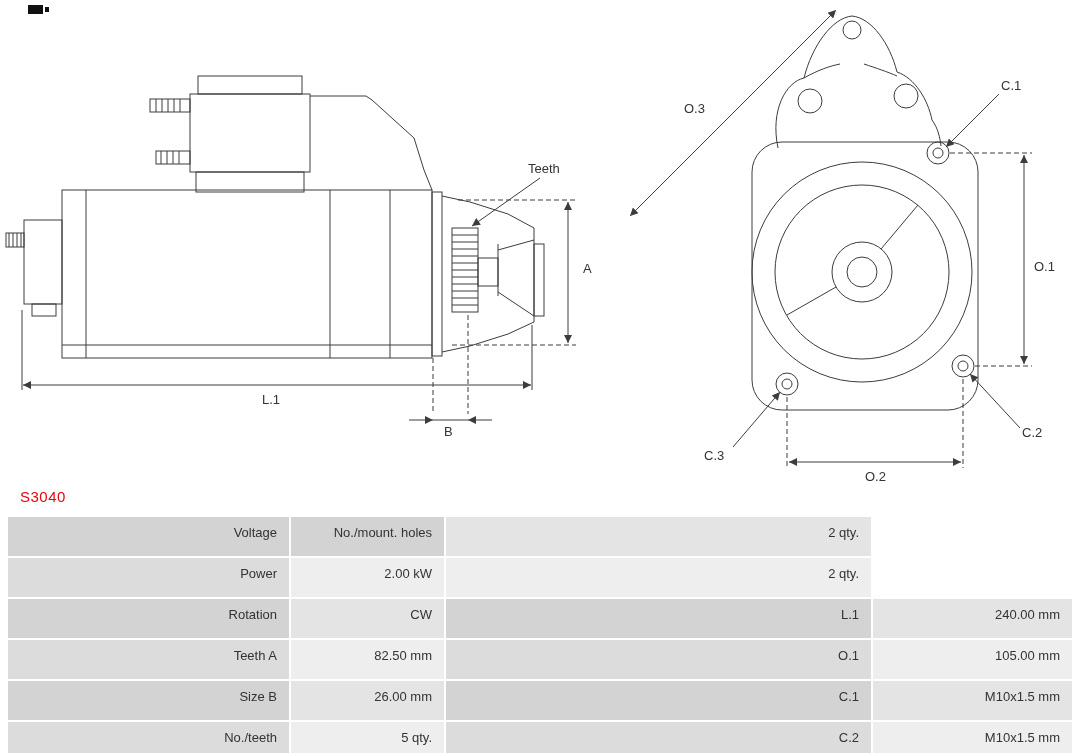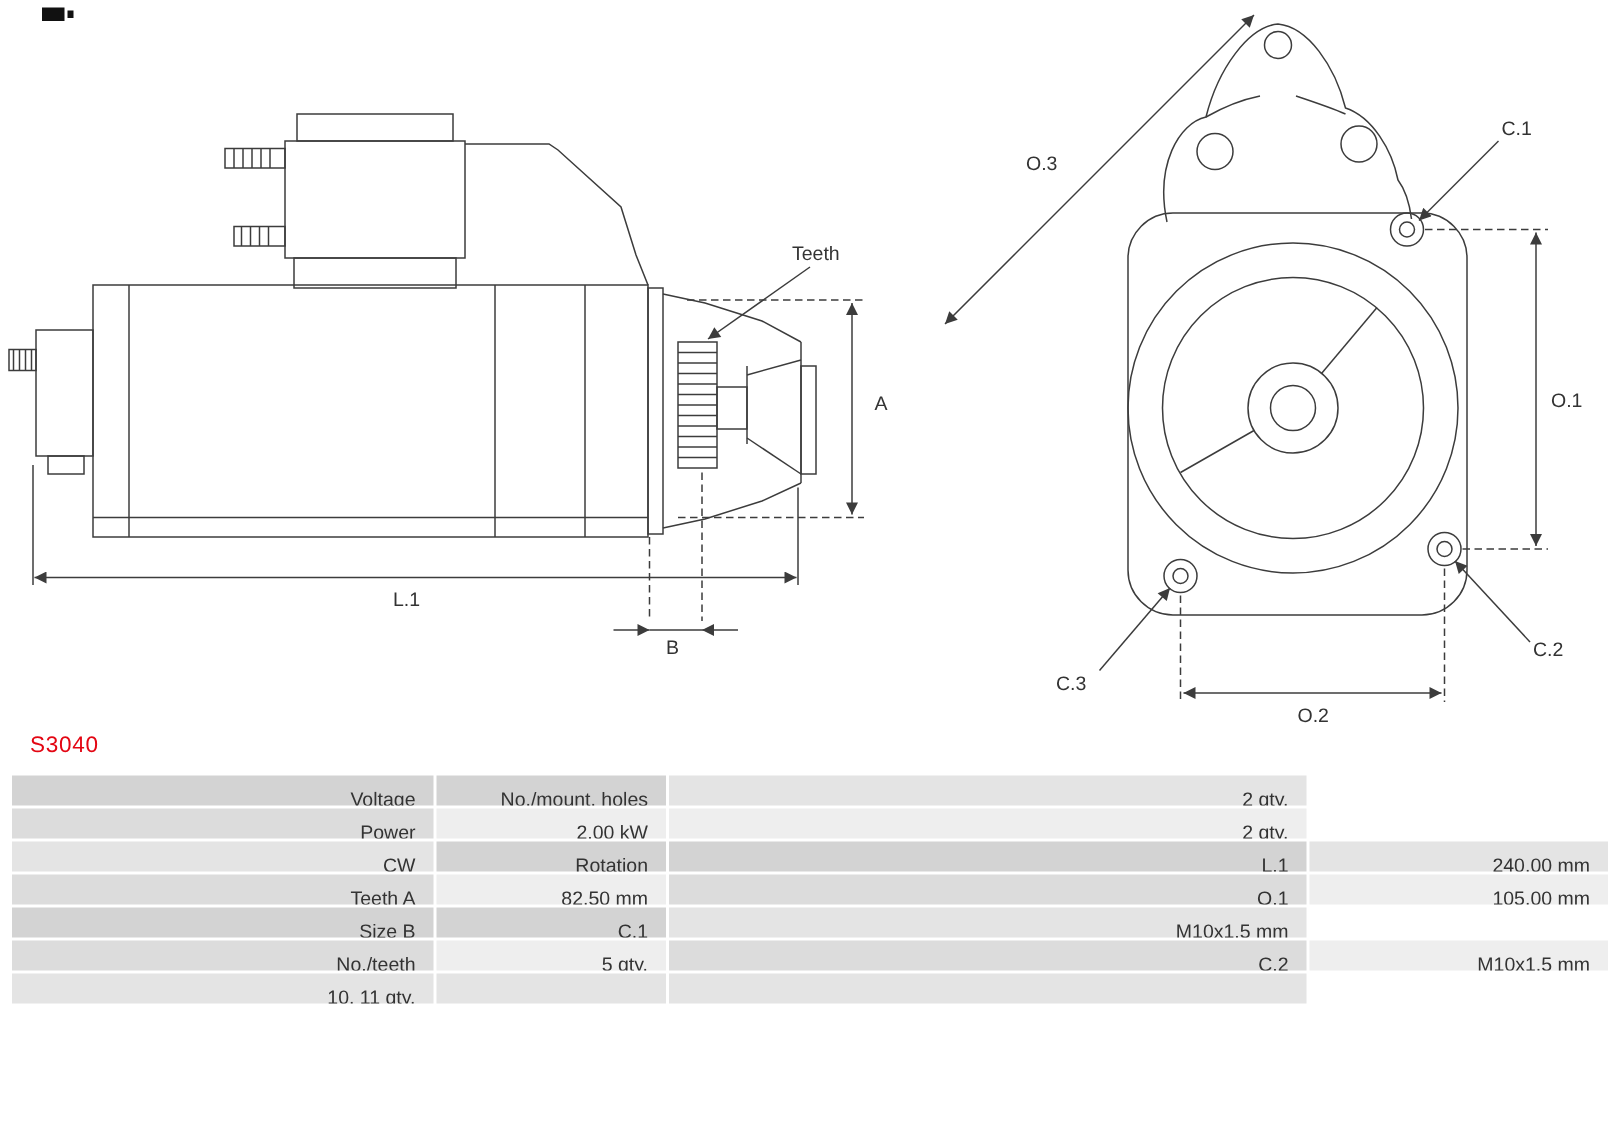--- a/index.html
+++ b/index.html
@@ -10,7 +10,7 @@
   .partno{position:absolute;left:20px;top:488px;font-size:15px;color:var(--accent,#e30613);letter-spacing:.5px;}
   .spec-table{position:absolute;left:8px;top:517px;width:1064px;}
   .row{display:grid;grid-template-columns:281px 153px 425px 1fr;gap:2px;margin-bottom:2px;}
-  .cell{height:20px;line-height:31px;font-size:13px;text-align:right;padding-right:12px;box-sizing:border-box;white-space:nowrap;overflow:hidden;}
+  .cell{height:39px;line-height:31px;font-size:13px;text-align:right;padding-right:12px;box-sizing:border-box;white-space:nowrap;overflow:hidden;}
   .row:nth-child(odd) .lab{background:#d3d3d3;}
   .row:nth-child(odd) .val{background:#e4e4e4;}
   .row:nth-child(even) .lab{background:#dcdcdc;}

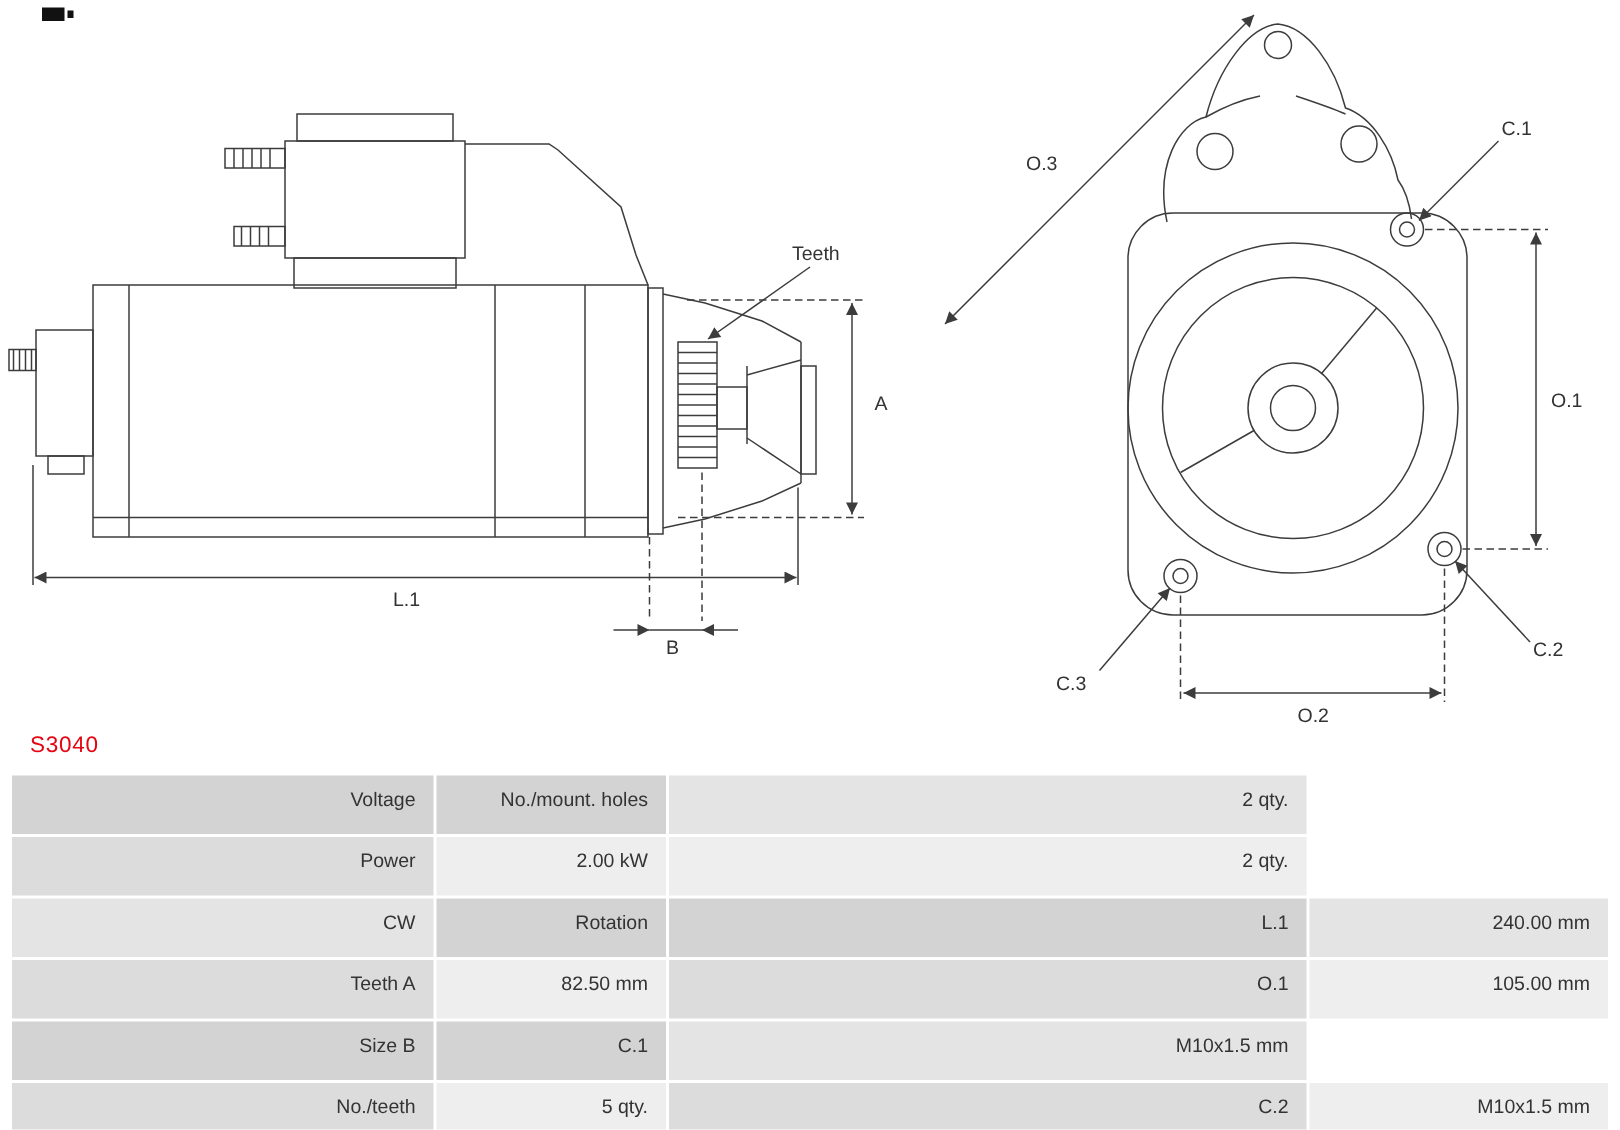--- a/index.html
+++ b/index.html
@@ -189,8 +189,8 @@
       <div class="cell val">2 qty.</div>
     </div>
     <div class="row">
+      <div class="cell lab">Rotation</div>
       <div class="cell val">CW</div>
-      <div class="cell lab">Rotation</div>
       <div class="cell lab lab2">L.1</div>
       <div class="cell val">240.00 mm</div>
     </div>

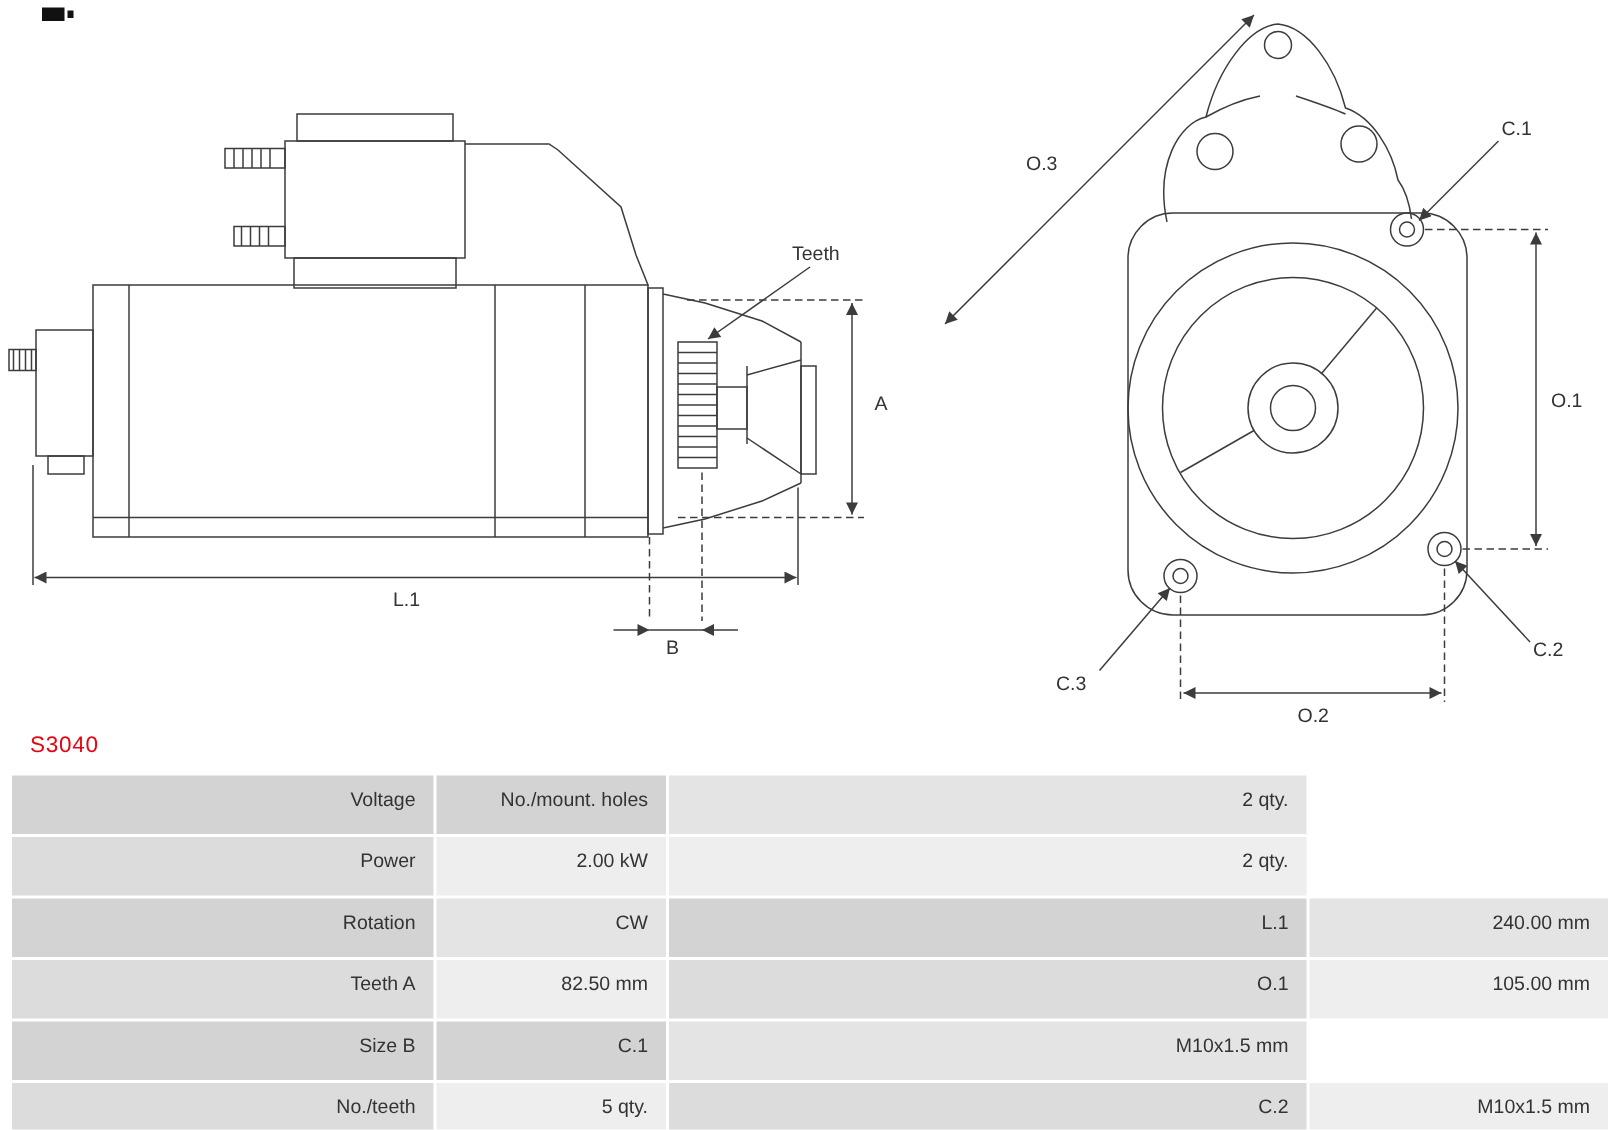--- a/index.html
+++ b/index.html
@@ -202,6 +202,7 @@
     </div>
     <div class="row">
       <div class="cell lab">Size B</div>
+      <div class="cell val">26.00 mm</div>
       <div class="cell lab lab2">C.1</div>
       <div class="cell val">M10x1.5 mm</div>
     </div>

